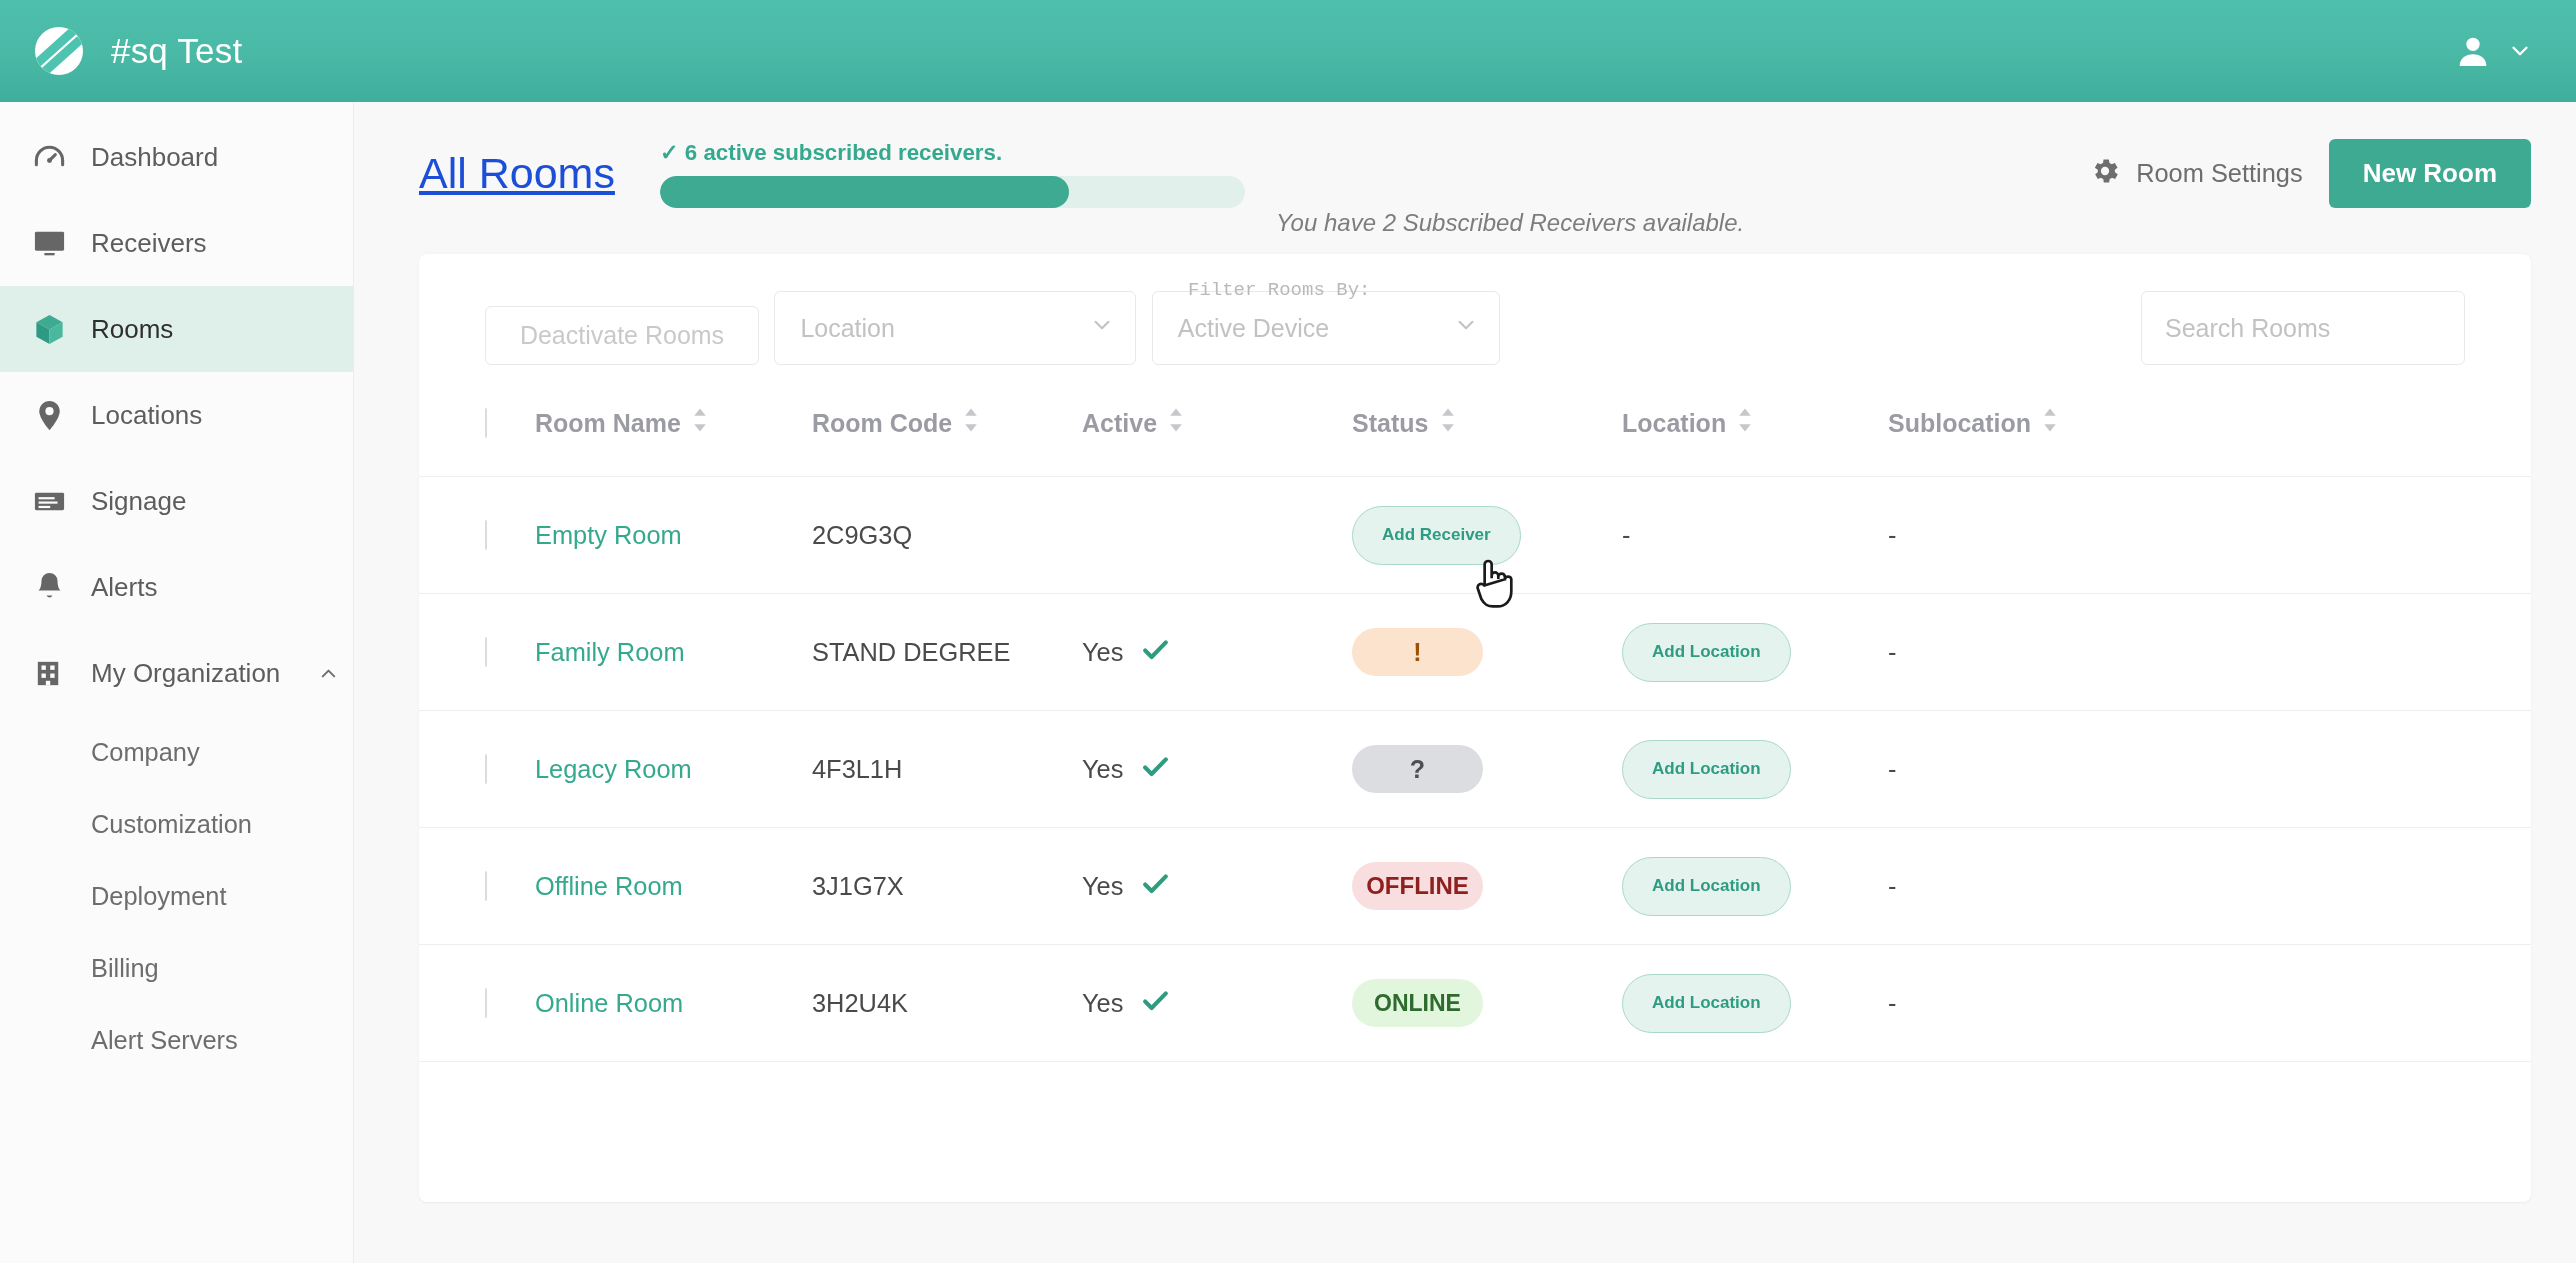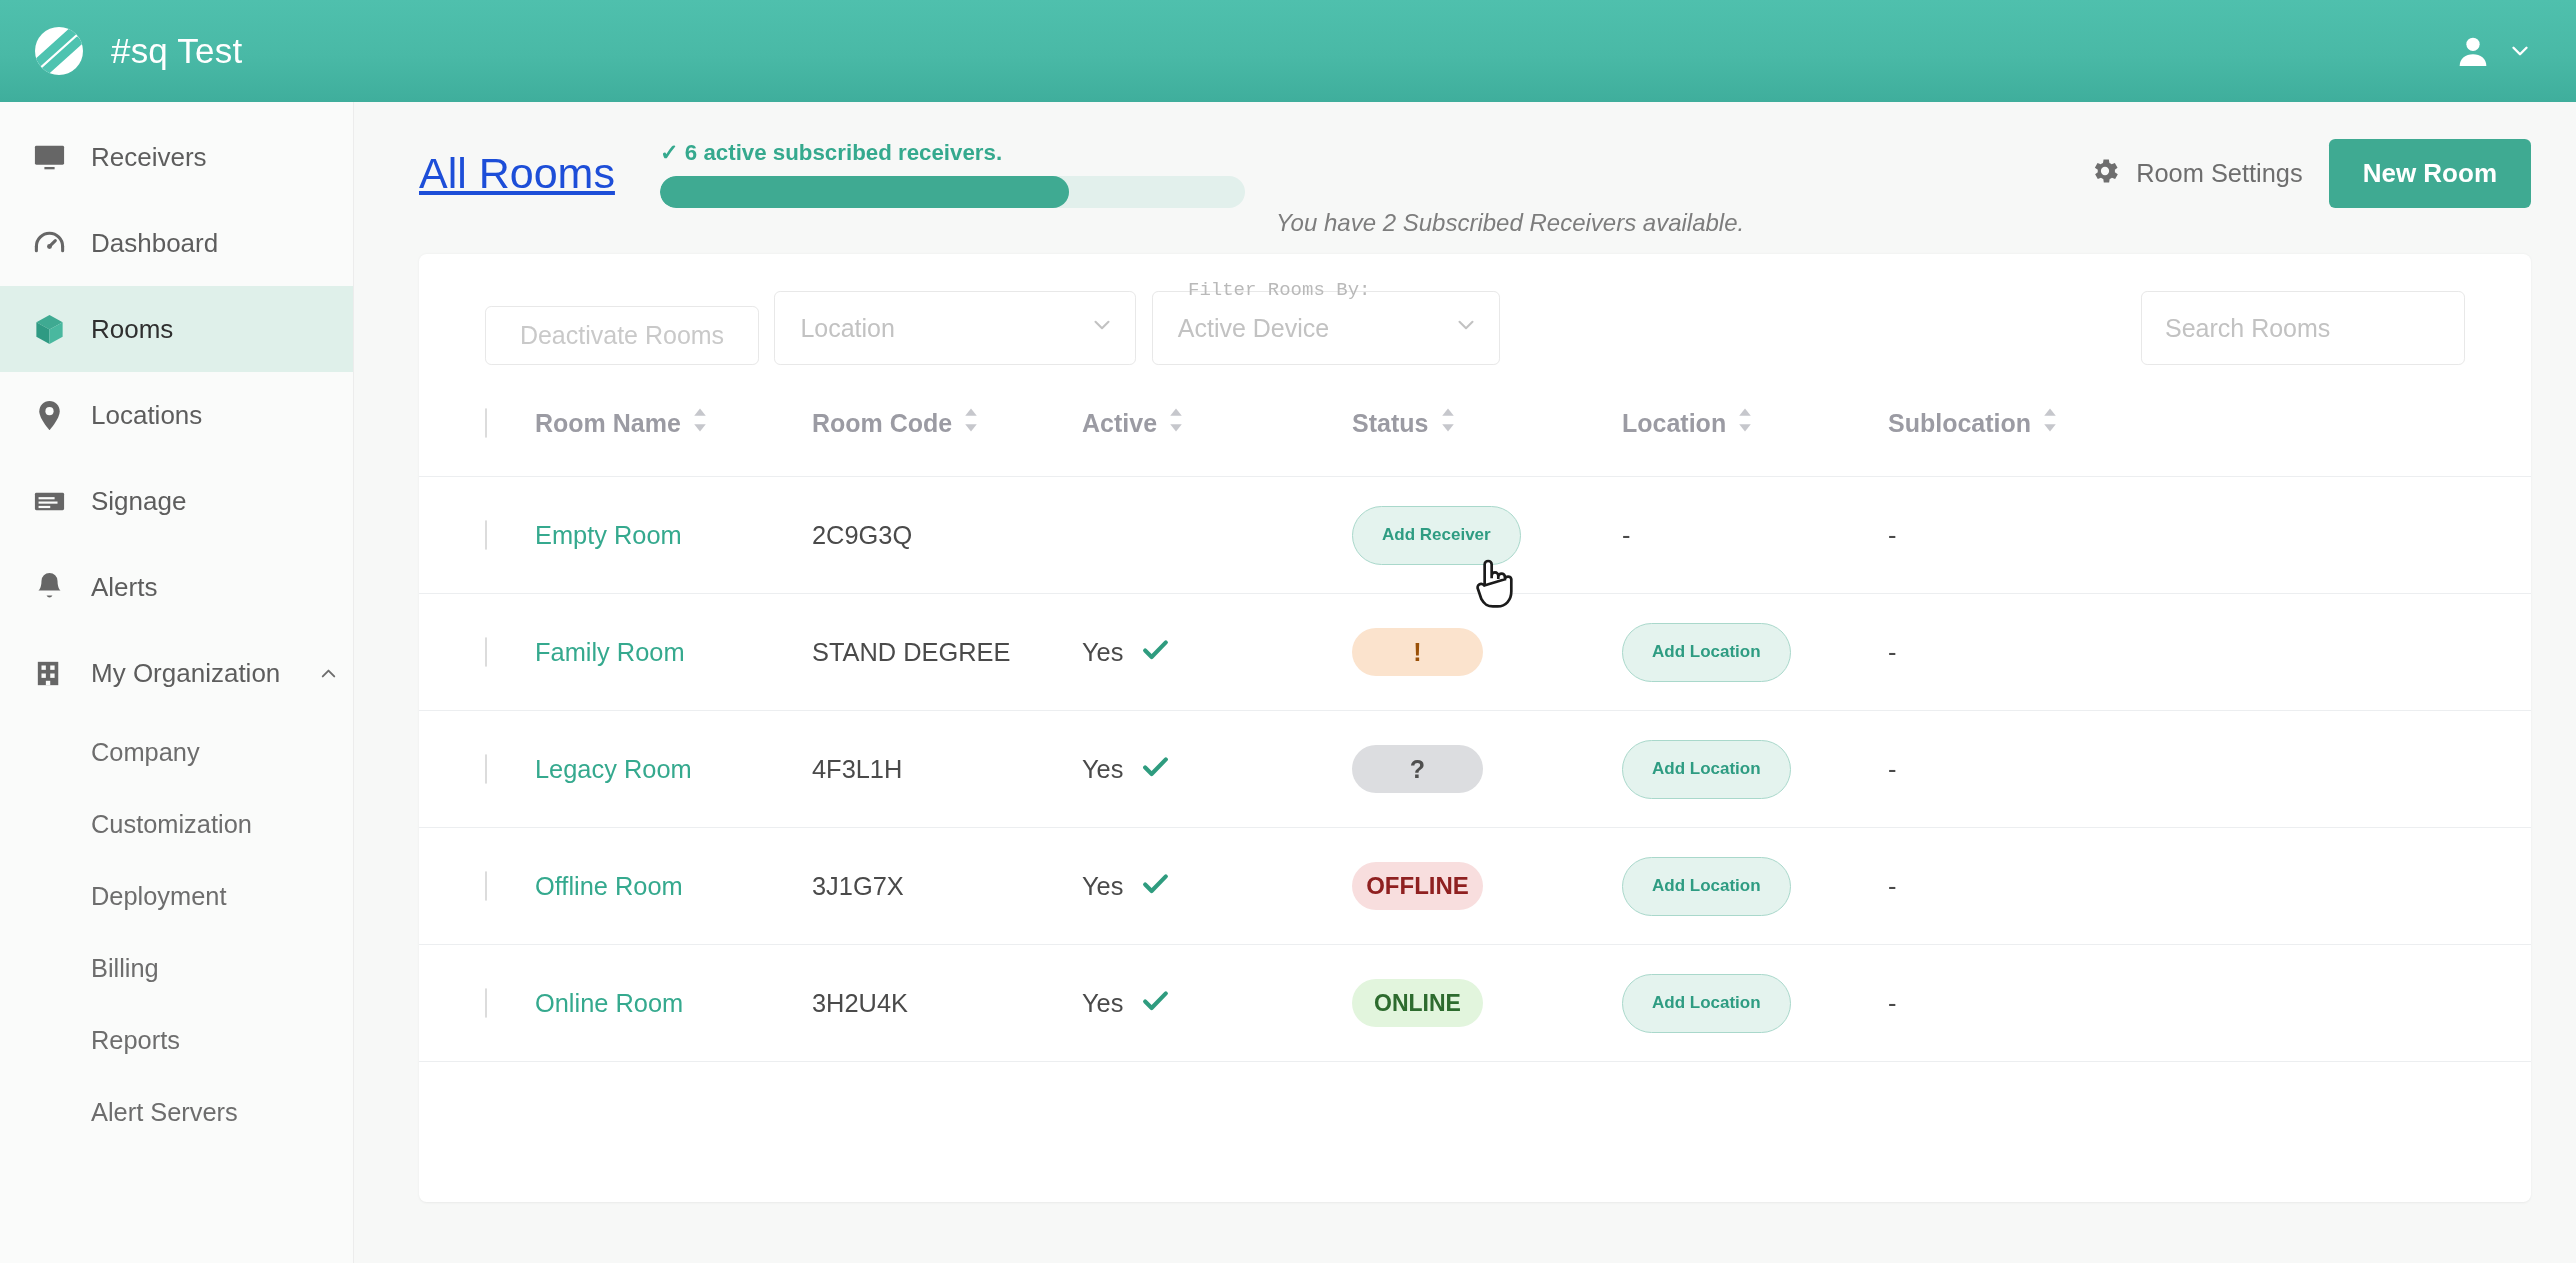--- a/index.html
+++ b/index.html
@@ -209,16 +209,6 @@
     <div class="nav-item">
       <span class="nav-icon">
         <svg width="35" height="35" viewBox="0 0 24 24">
-          <rect x="2" y="4" width="20" height="13" rx="1" fill="#666"></rect>
-          <rect x="8.5" y="18.5" width="7" height="1.6" fill="#666"></rect>
-        </svg>
-      </span>
-      <span class="nav-label">Receivers</span>
-    </div>
-
-    <div class="nav-item">
-      <span class="nav-icon">
-        <svg width="35" height="35" viewBox="0 0 24 24">
           <path d="M3 14a9 9 0 0118 0" fill="none" stroke="#666" stroke-width="2.1" stroke-linecap="round"></path>
           <path d="M3 14v3M21 14v3" stroke="#666" stroke-width="2.1" stroke-linecap="round"></path>
           <path d="M12 14l4-4" stroke="#666" stroke-width="2.1" stroke-linecap="round"></path>
@@ -226,6 +216,16 @@
         </svg>
       </span>
       <span class="nav-label">Dashboard</span>
+    </div>
+
+    <div class="nav-item">
+      <span class="nav-icon">
+        <svg width="35" height="35" viewBox="0 0 24 24">
+          <rect x="2" y="4" width="20" height="13" rx="1" fill="#666"></rect>
+          <rect x="8.5" y="18.5" width="7" height="1.6" fill="#666"></rect>
+        </svg>
+      </span>
+      <span class="nav-label">Receivers</span>
     </div>
 
     <div class="nav-item active">

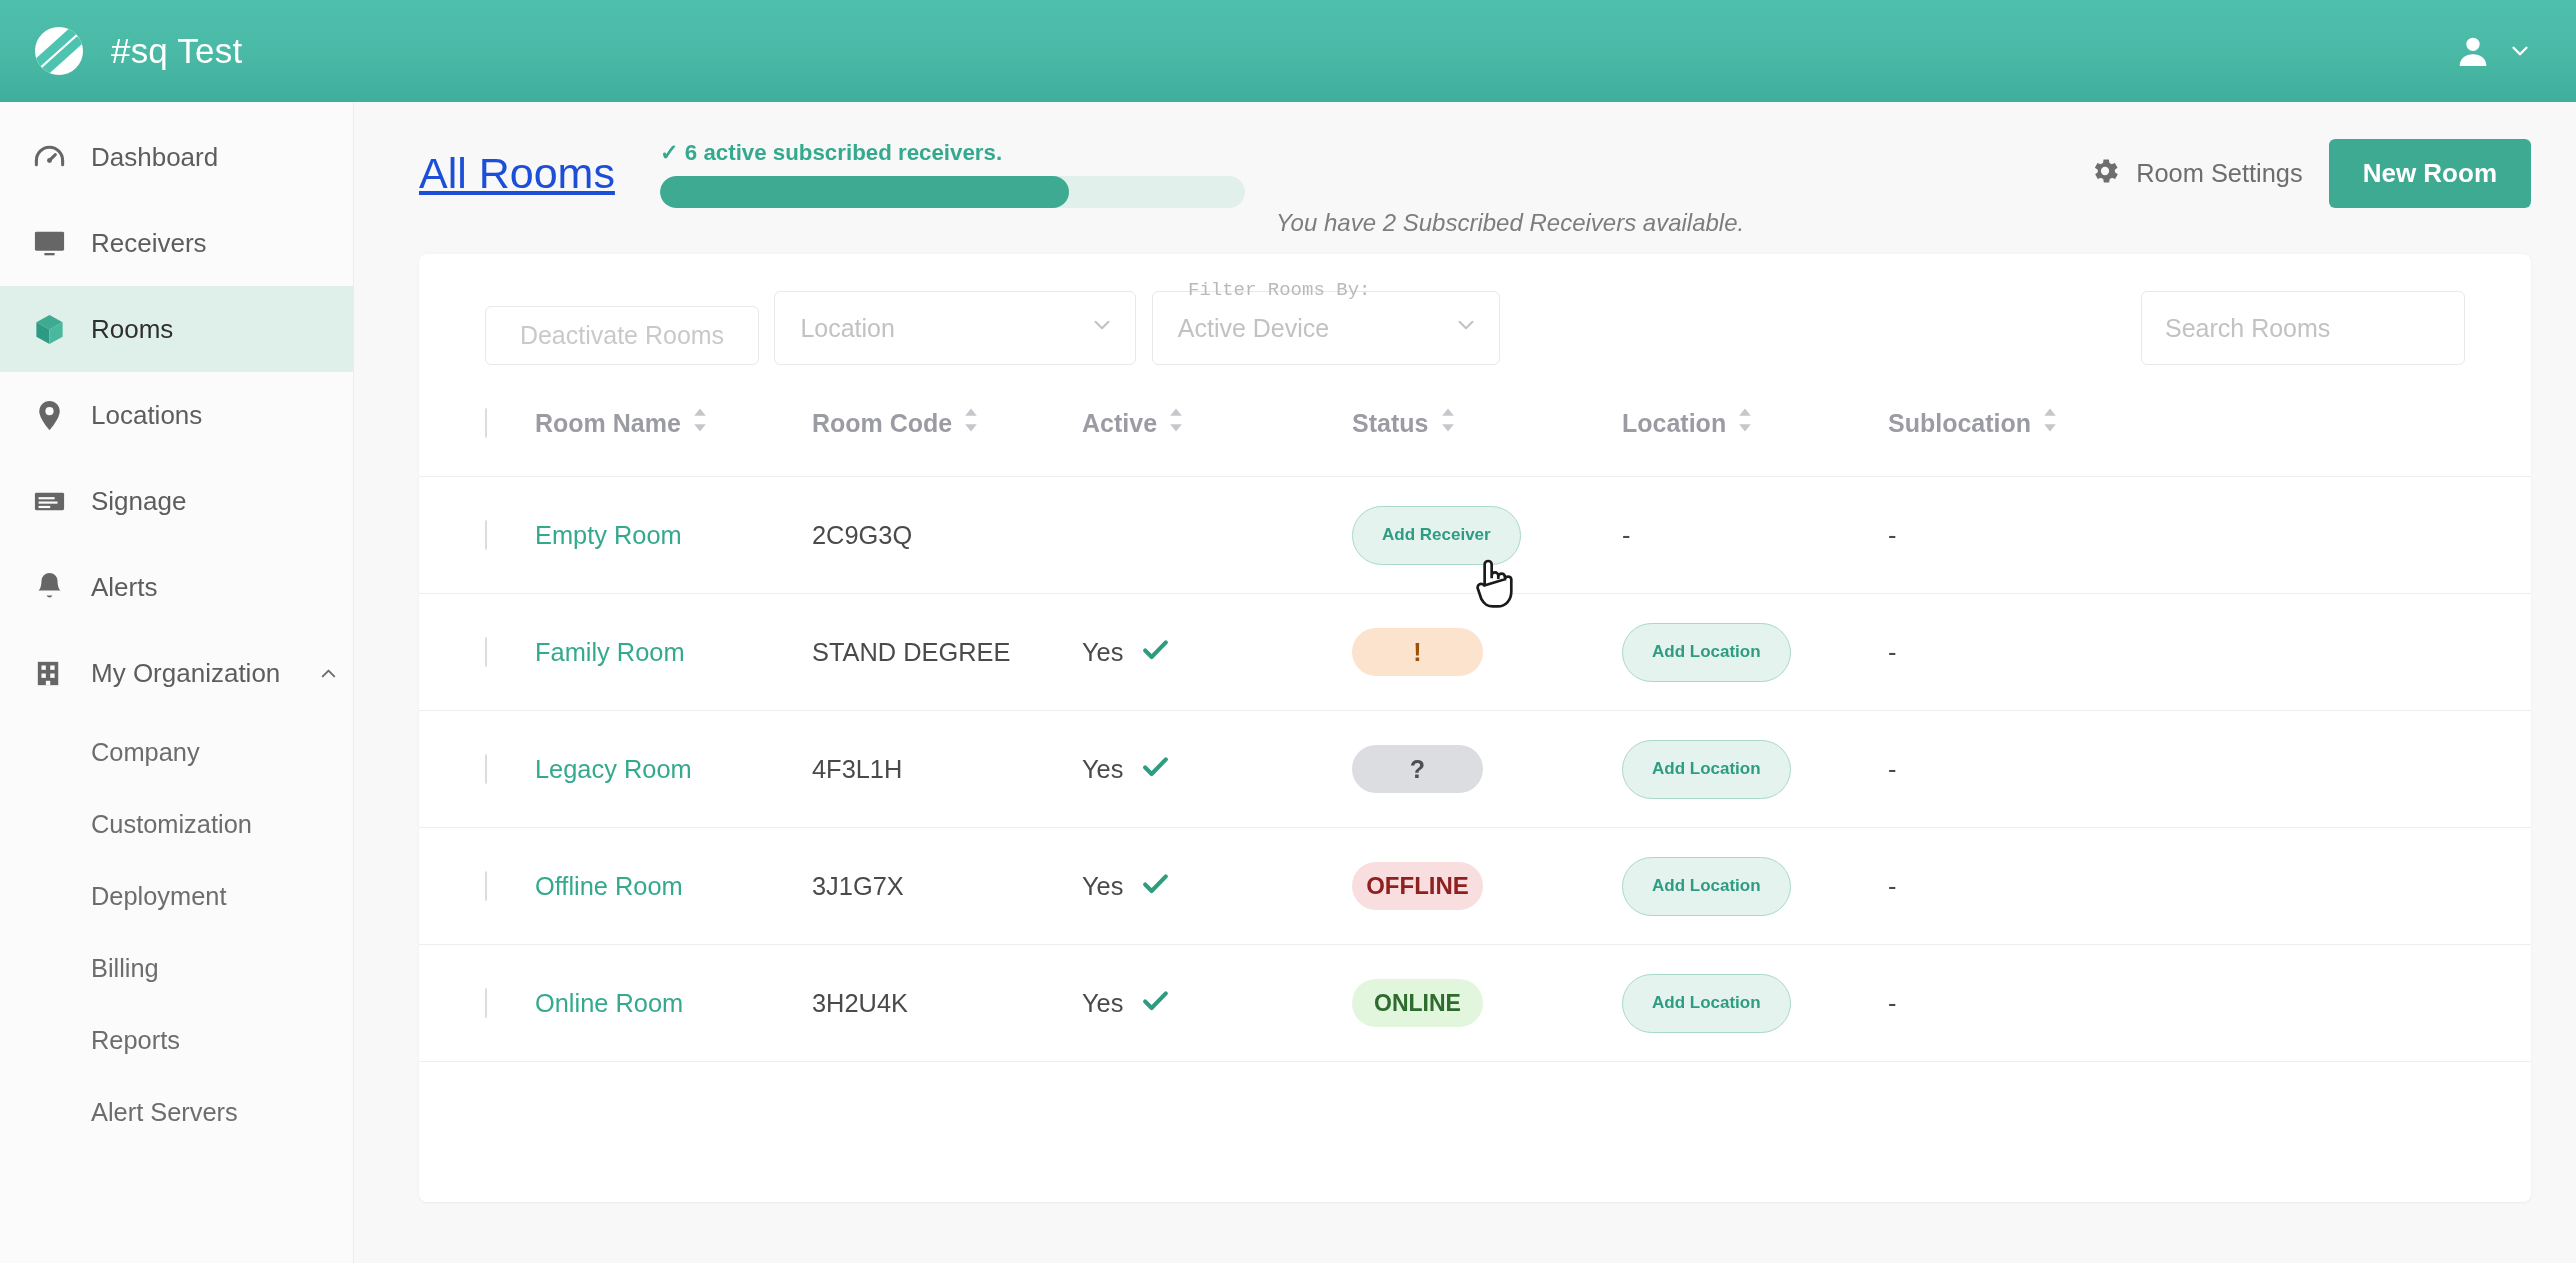--- a/index.html
+++ b/index.html
@@ -301,9 +301,6 @@
       </div>
     <div class="sub-item">
         <span>Billing</span>
-      </div>
-    <div class="sub-item">
-        <span>Reports</span>
       </div>
     <div class="sub-item">
         <span>Alert Servers</span>

